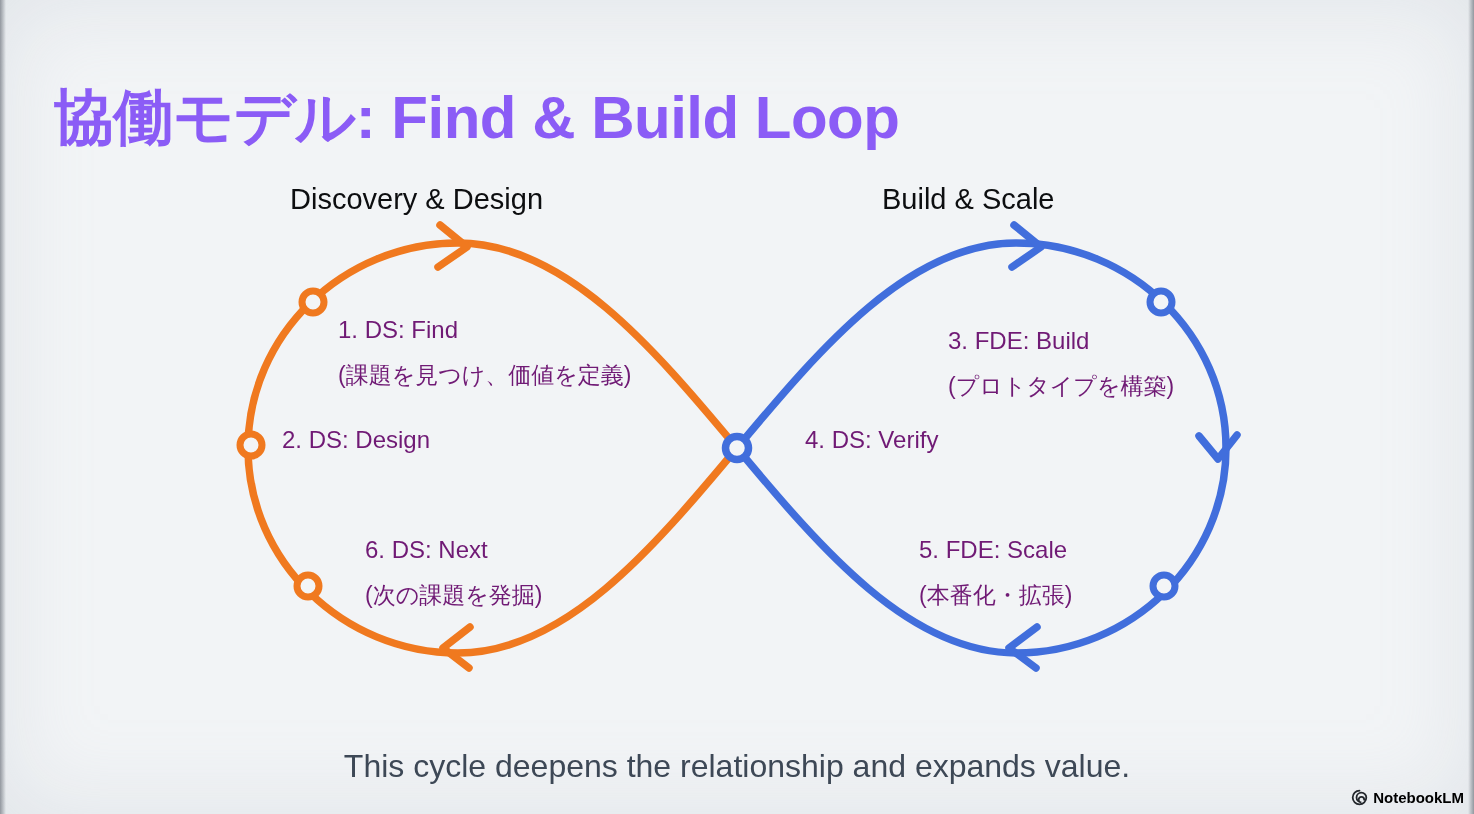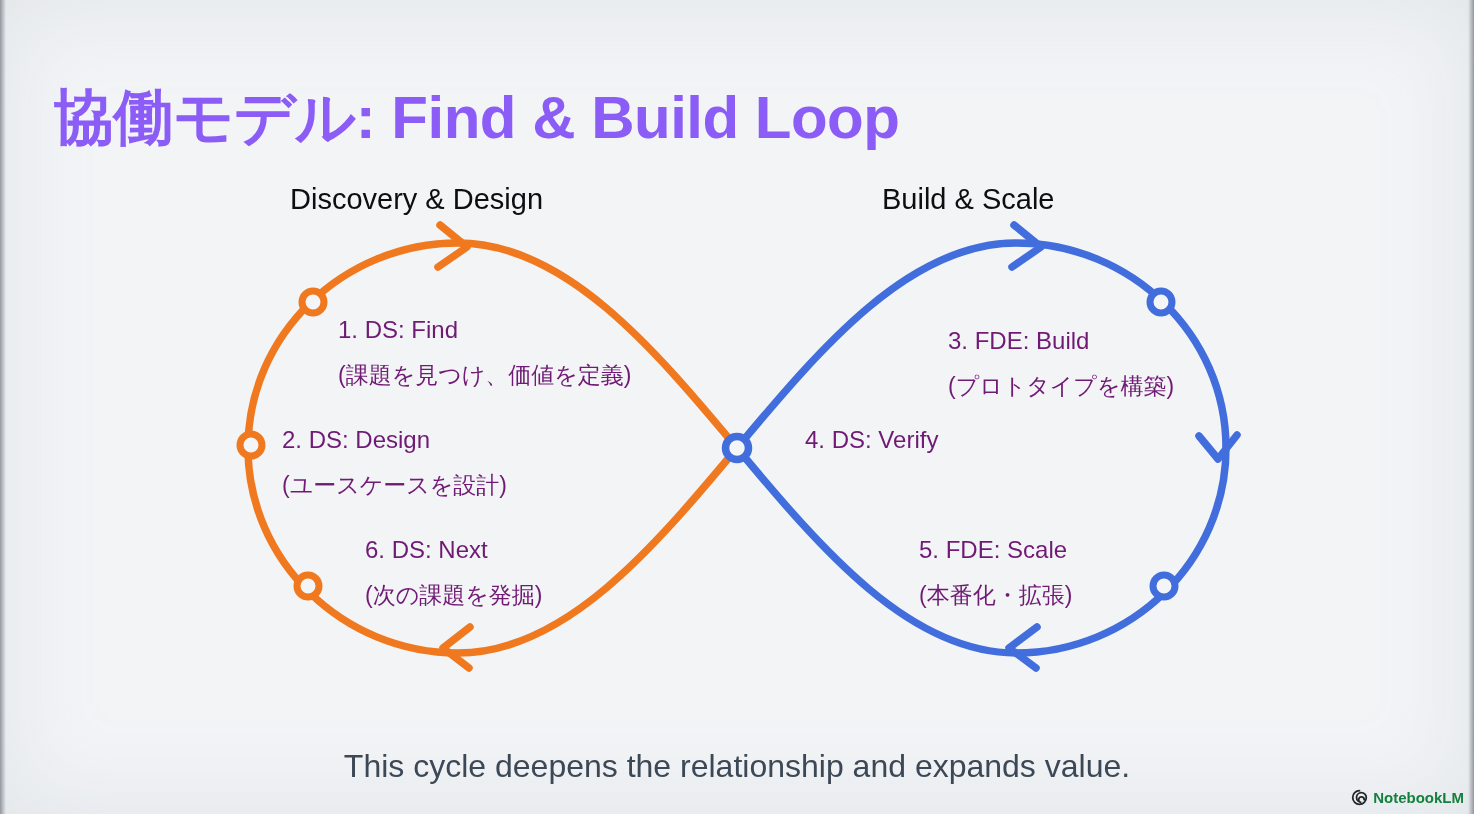--- a/index.html
+++ b/index.html
@@ -83,7 +83,6 @@
 </div>
 <div class="node n2">
   <span class="t">2. DS: Design</span>
-  <span class="s">(ユースケースを設計)</span>
 </div>
 <div class="node n6">
   <span class="t">6. DS: Next</span>

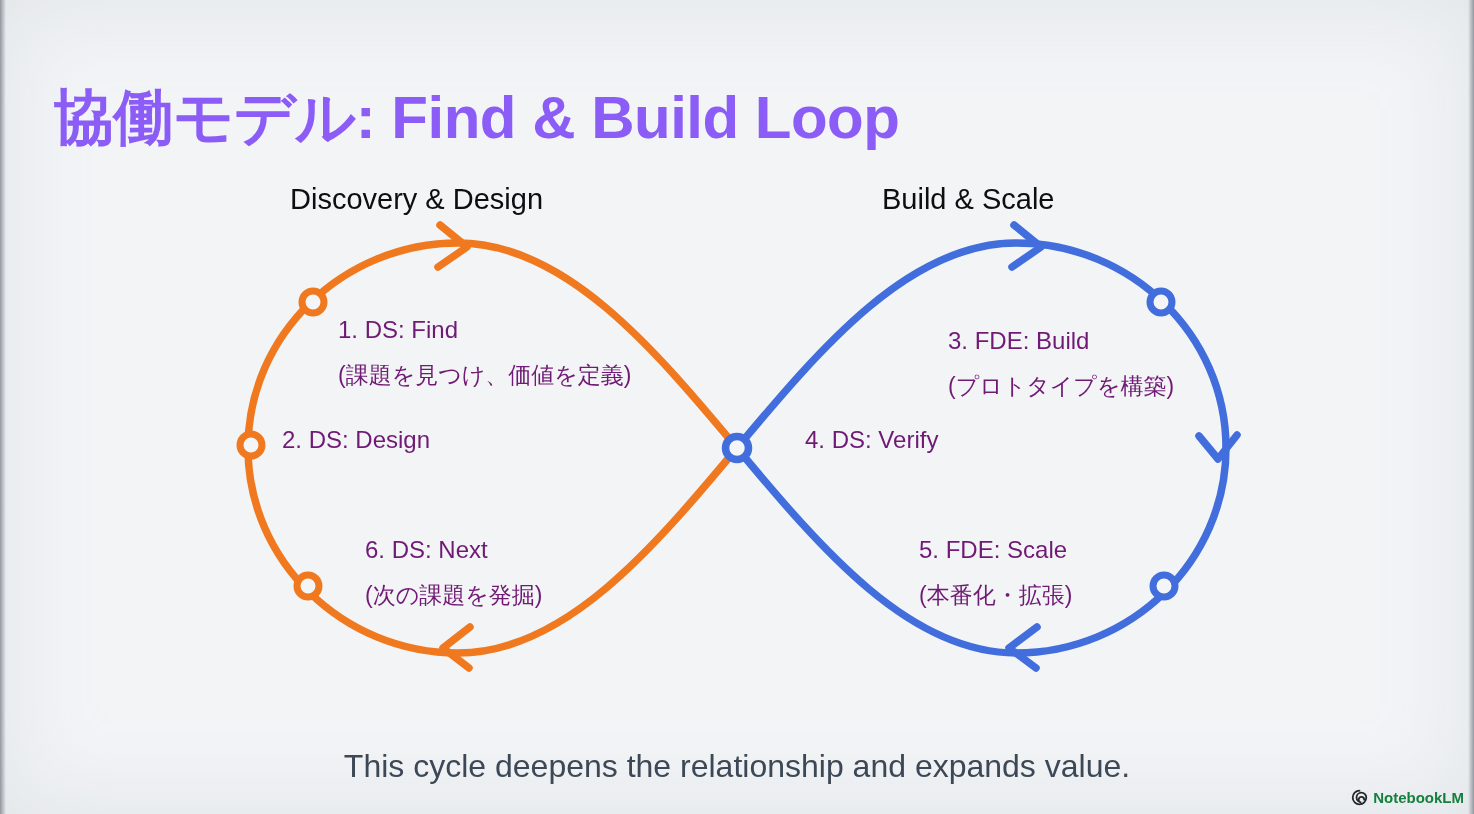--- a/index.html
+++ b/index.html
@@ -43,7 +43,7 @@
   .watermark{
     position:absolute;right:10px;top:789px;
     display:flex;align-items:center;gap:5px;
-    font-size:15px;font-weight:600;color:#15803d;
+    font-size:15px;font-weight:600;color:#000000;
   }
 </style>
 </head>

